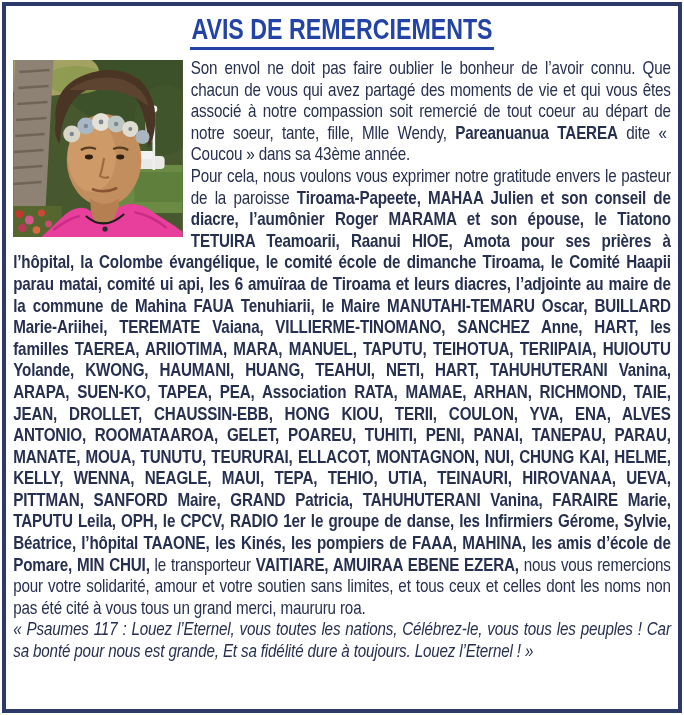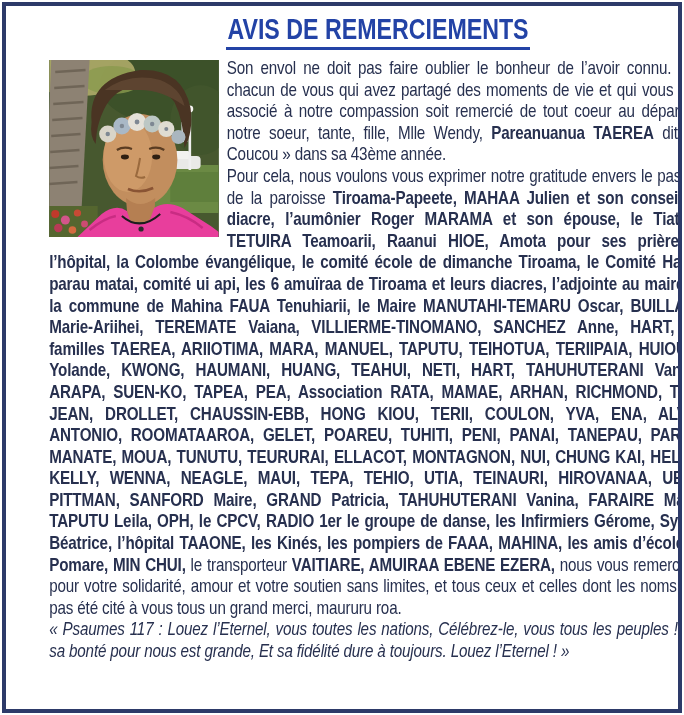--- a/index.html
+++ b/index.html
@@ -22,7 +22,6 @@
     border: 4px solid var(--border-navy);
     background: #fff;
     overflow: hidden;
-    padding-left: 36px;
   }
   
   .squeeze {

